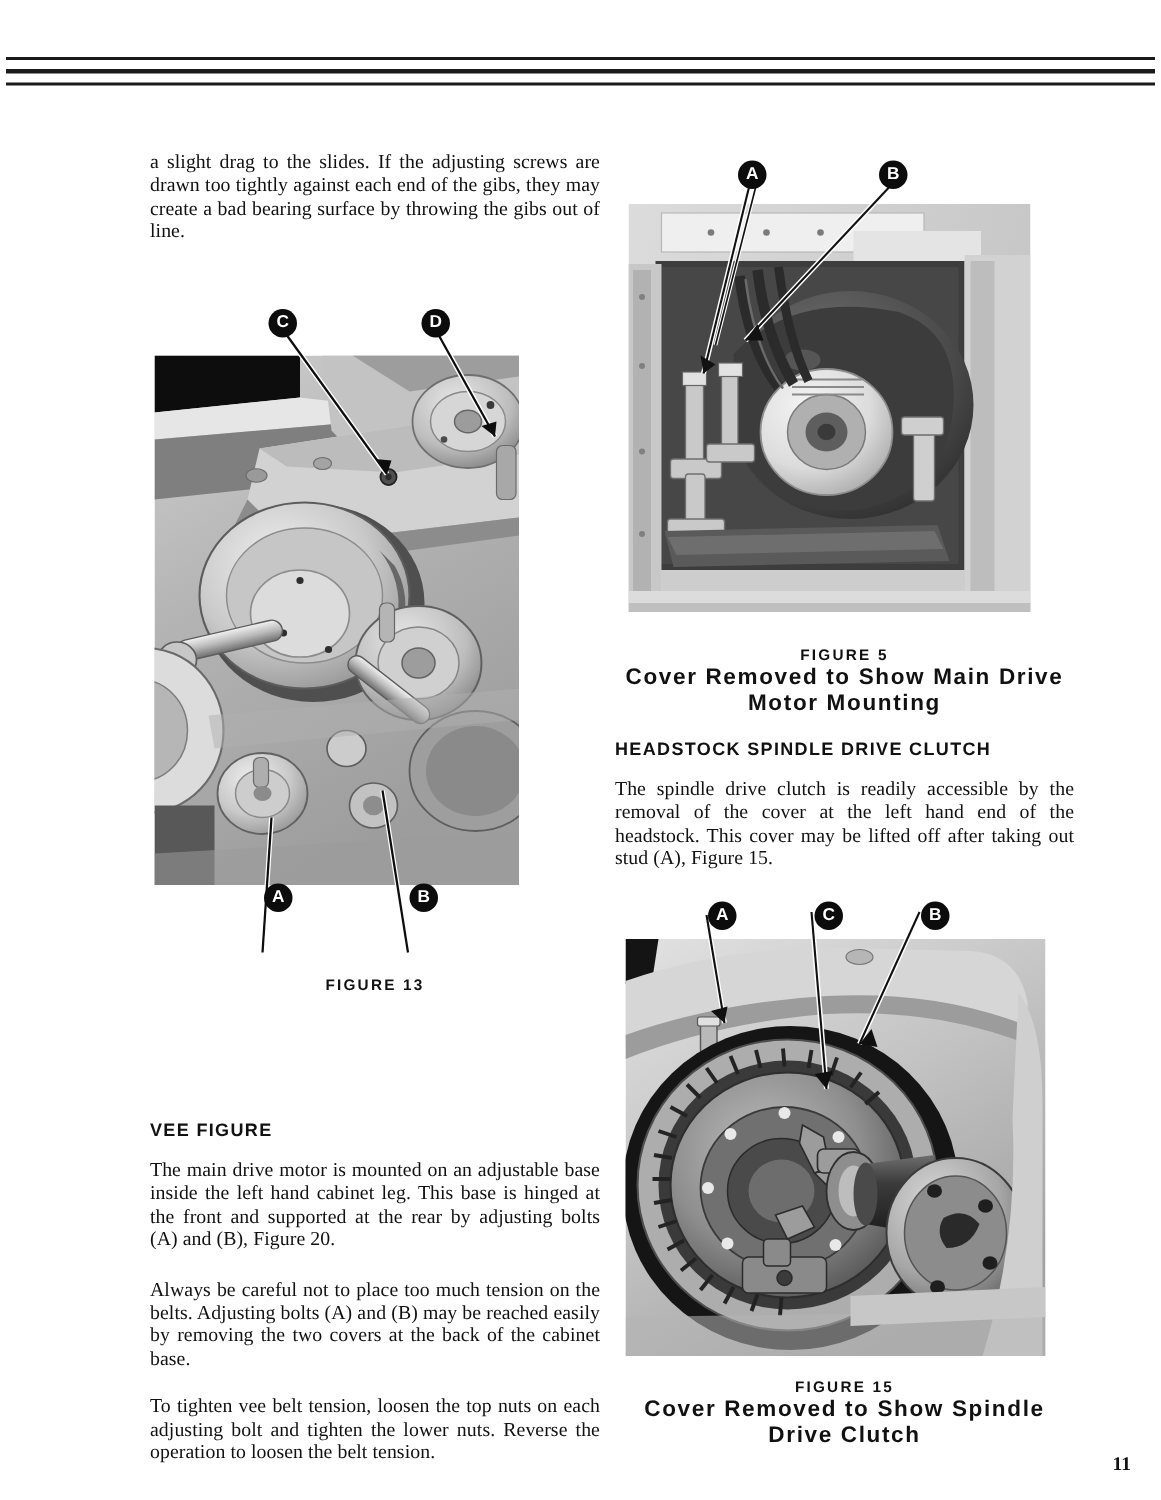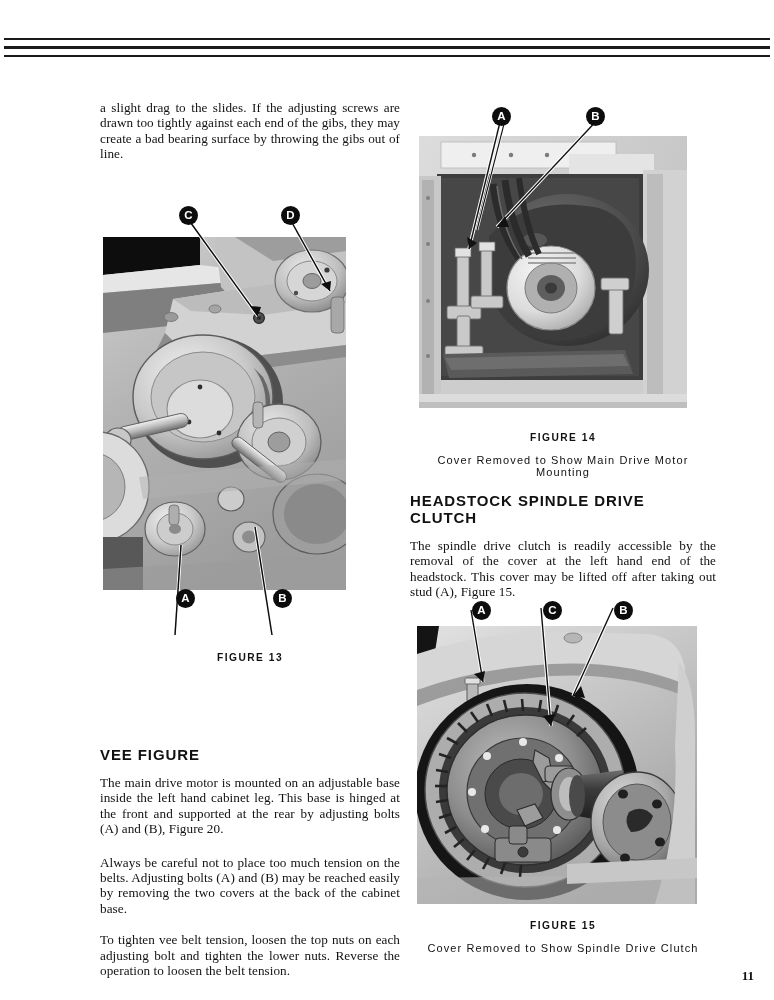--- a/index.html
+++ b/index.html
@@ -334,7 +334,7 @@
   <div class="callout" style="left:586px;top:107px;">B</div>
 
   <div class="caption" style="position:absolute;left:410px;top:432px;width:306px;">
-    <div class="cap-title">FIGURE 14</div>
+    <div class="cap-title">FIGURE 5</div>
     <div class="cap-sub">Cover Removed to Show Main Drive Motor Mounting</div>
   </div>
 

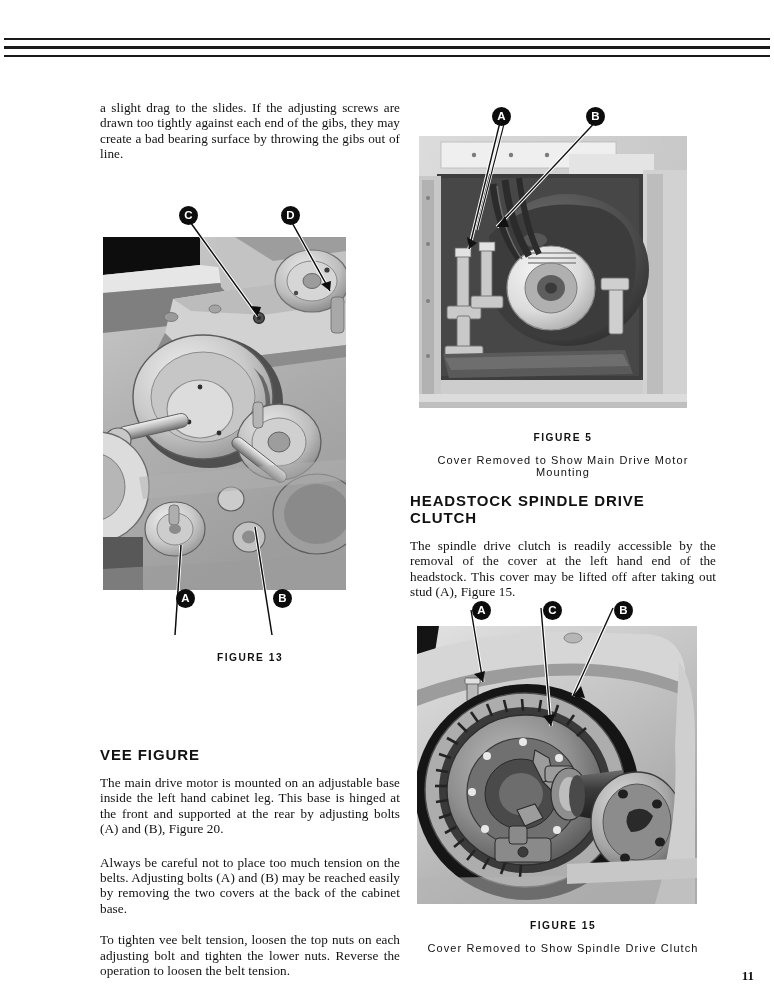--- a/index.html
+++ b/index.html
@@ -49,7 +49,7 @@
     color:#111;
   }
   .cap-title{font-size:10.2px;font-weight:bold;letter-spacing:1.5px;}
-  .cap-sub{font-size:11px;font-weight:normal;letter-spacing:1.1px;margin-top:11px;}
+  .cap-sub{font-size:15px;font-weight:bold;letter-spacing:1.1px;margin-top:0;}
 
   
   .callout{

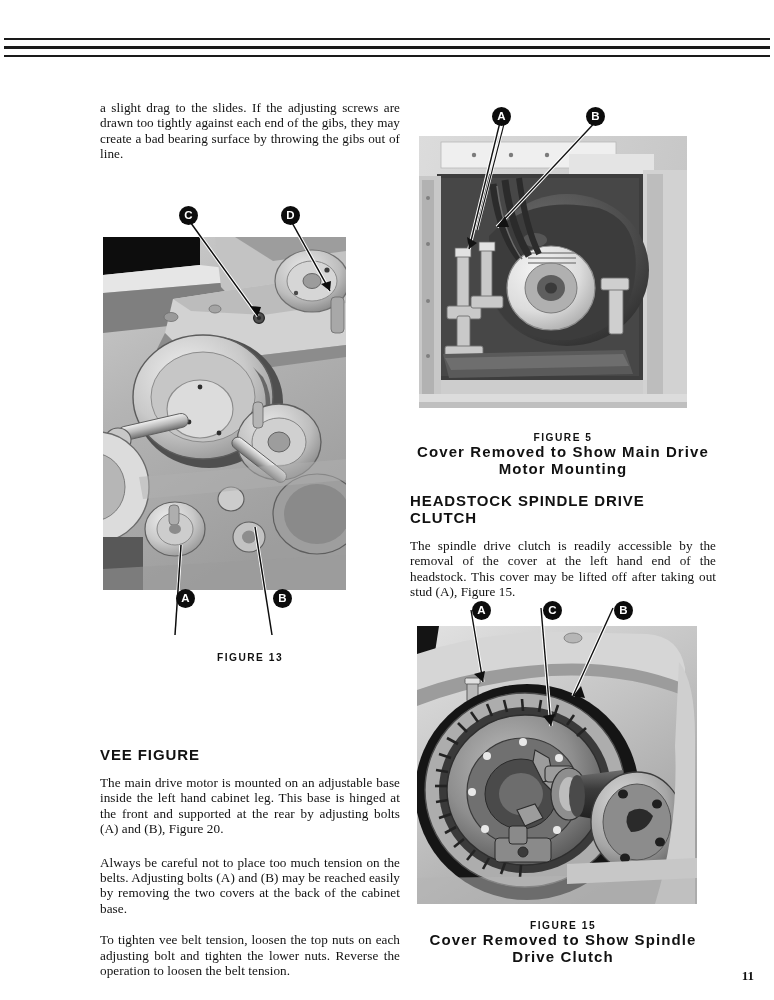--- a/index.html
+++ b/index.html
@@ -34,7 +34,7 @@
 
   h2.sec{
     font-family:"Liberation Sans", sans-serif;
-    font-size:15px;
+    font-size:12px;
     font-weight:bold;
     letter-spacing:0.9px;
     margin:0 0 12px 0;

